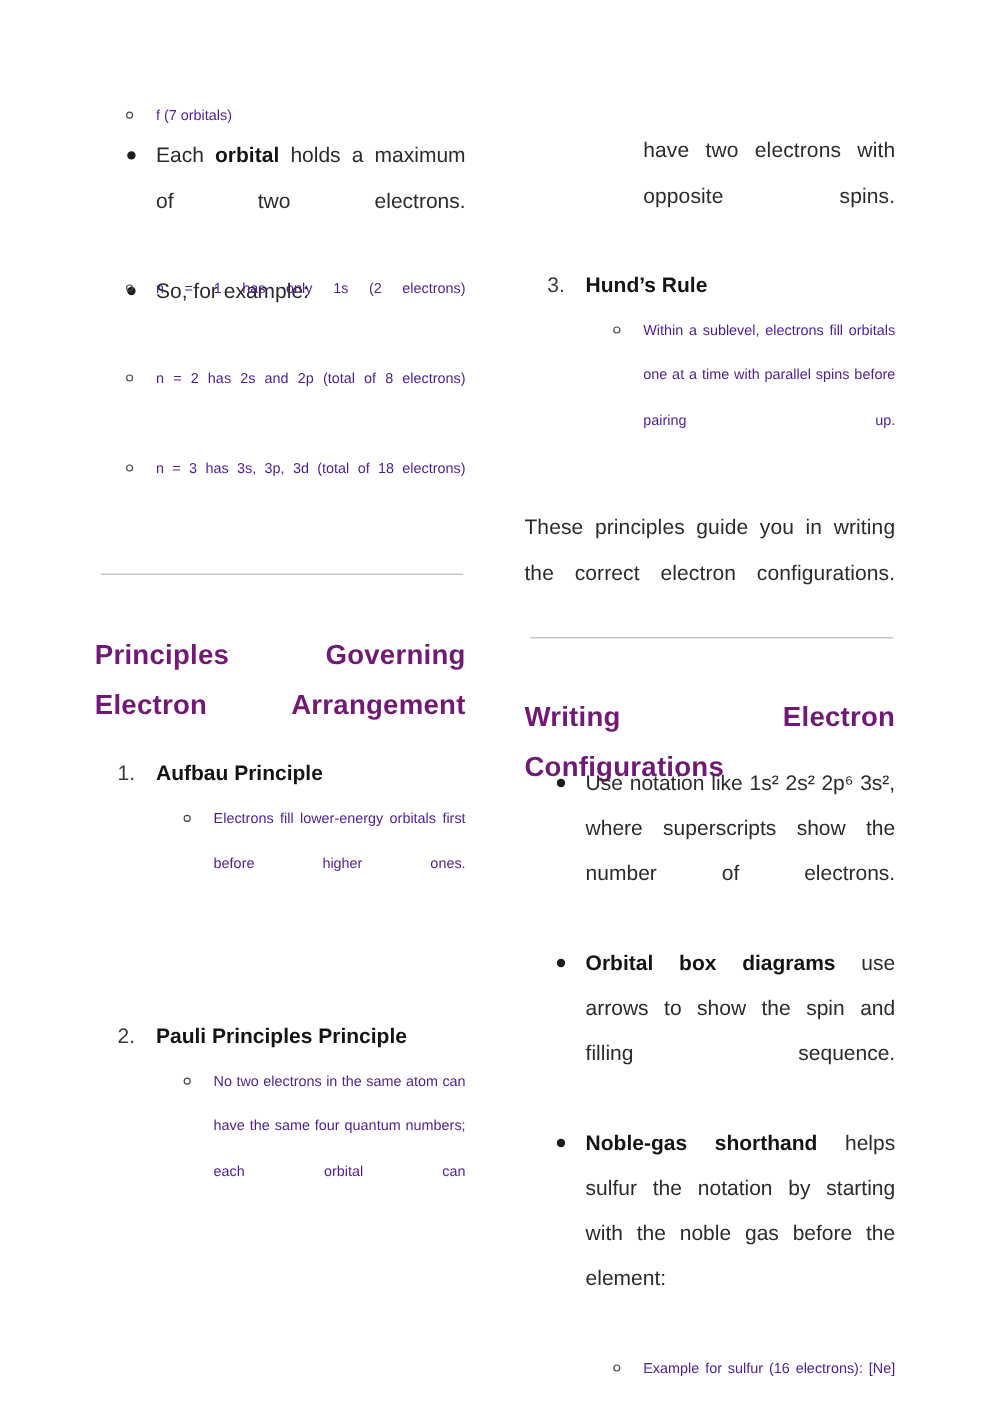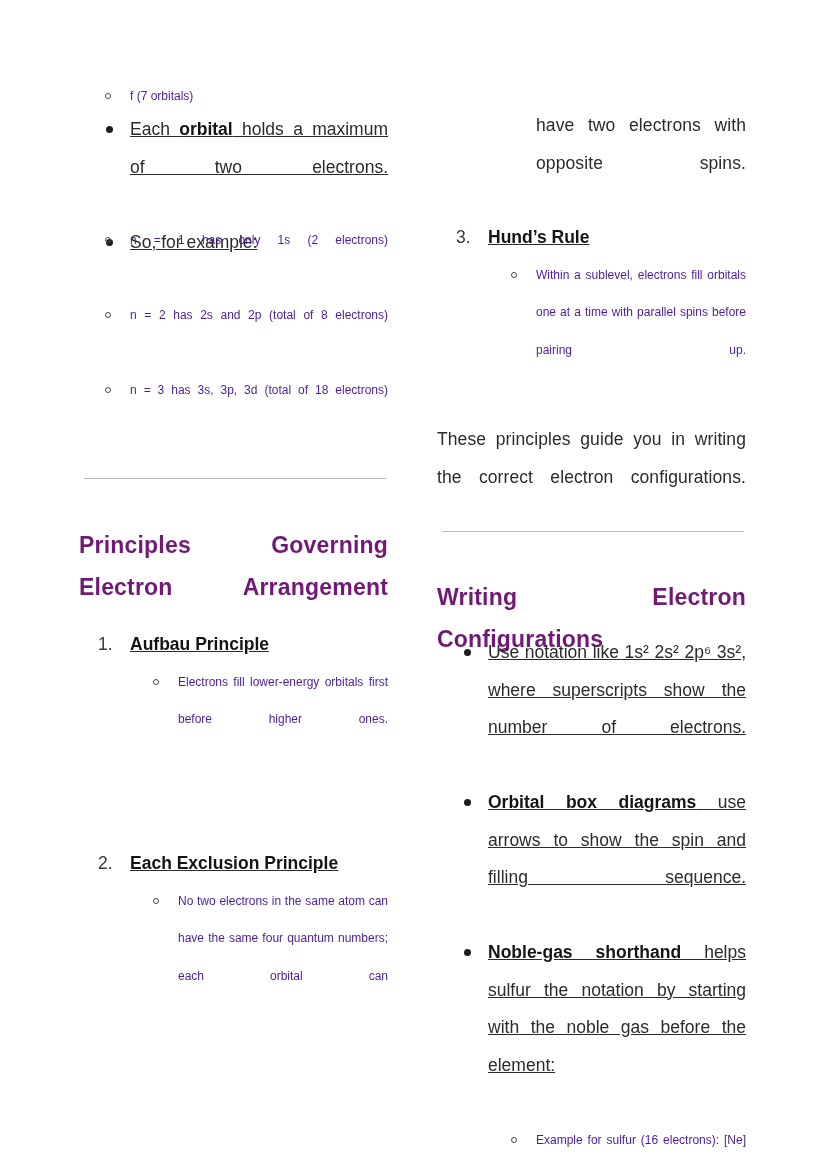--- a/index.html
+++ b/index.html
@@ -66,7 +66,6 @@
     text-align: justify;
     text-justify: inter-word;
     color: #2b2b2b;
-    text-decoration: underline;
   }
   li.b1 > .dot {
     position: absolute;

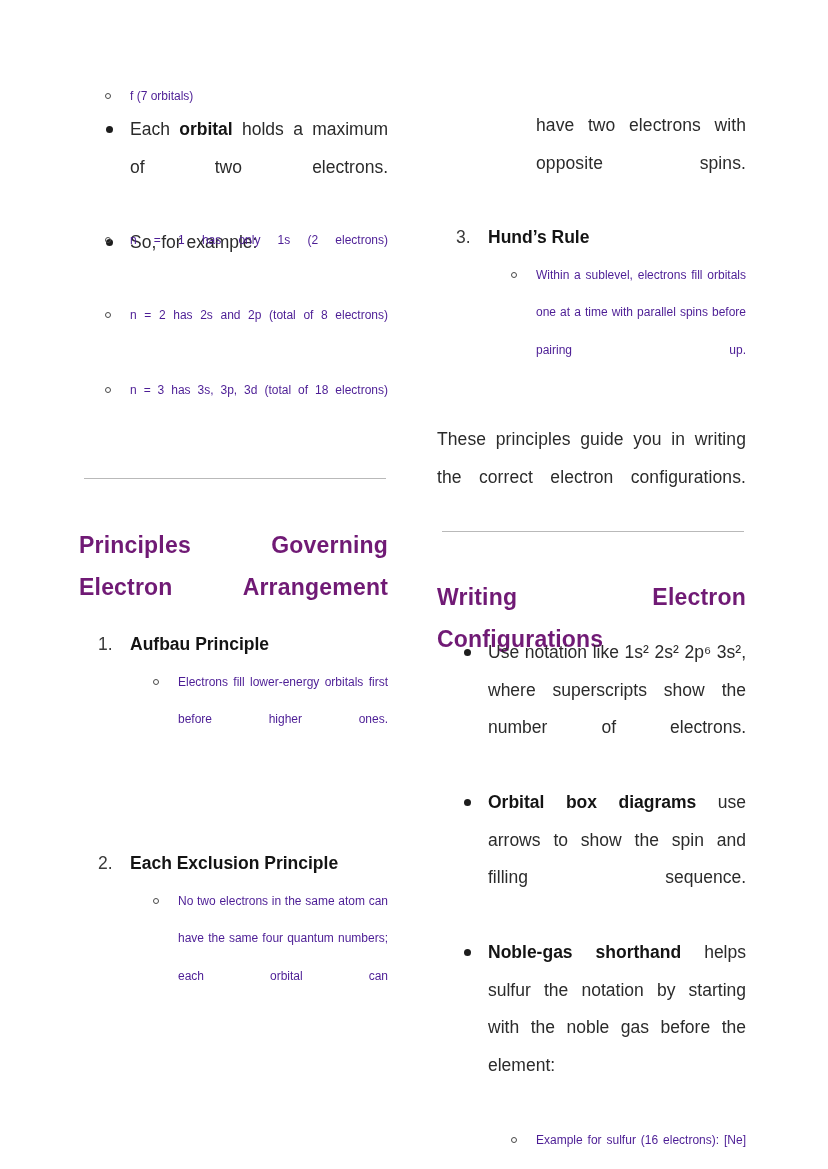--- a/index.html
+++ b/index.html
@@ -223,7 +223,7 @@
       <ol class="lvl1">
         <li class="b1">
           <span class="num">2.</span>
-          <b>Each Exclusion Principle</b>
+          <b>Pauli Principles Principle</b>
         </li>
       </ol>
       <ul class="lvl2">

